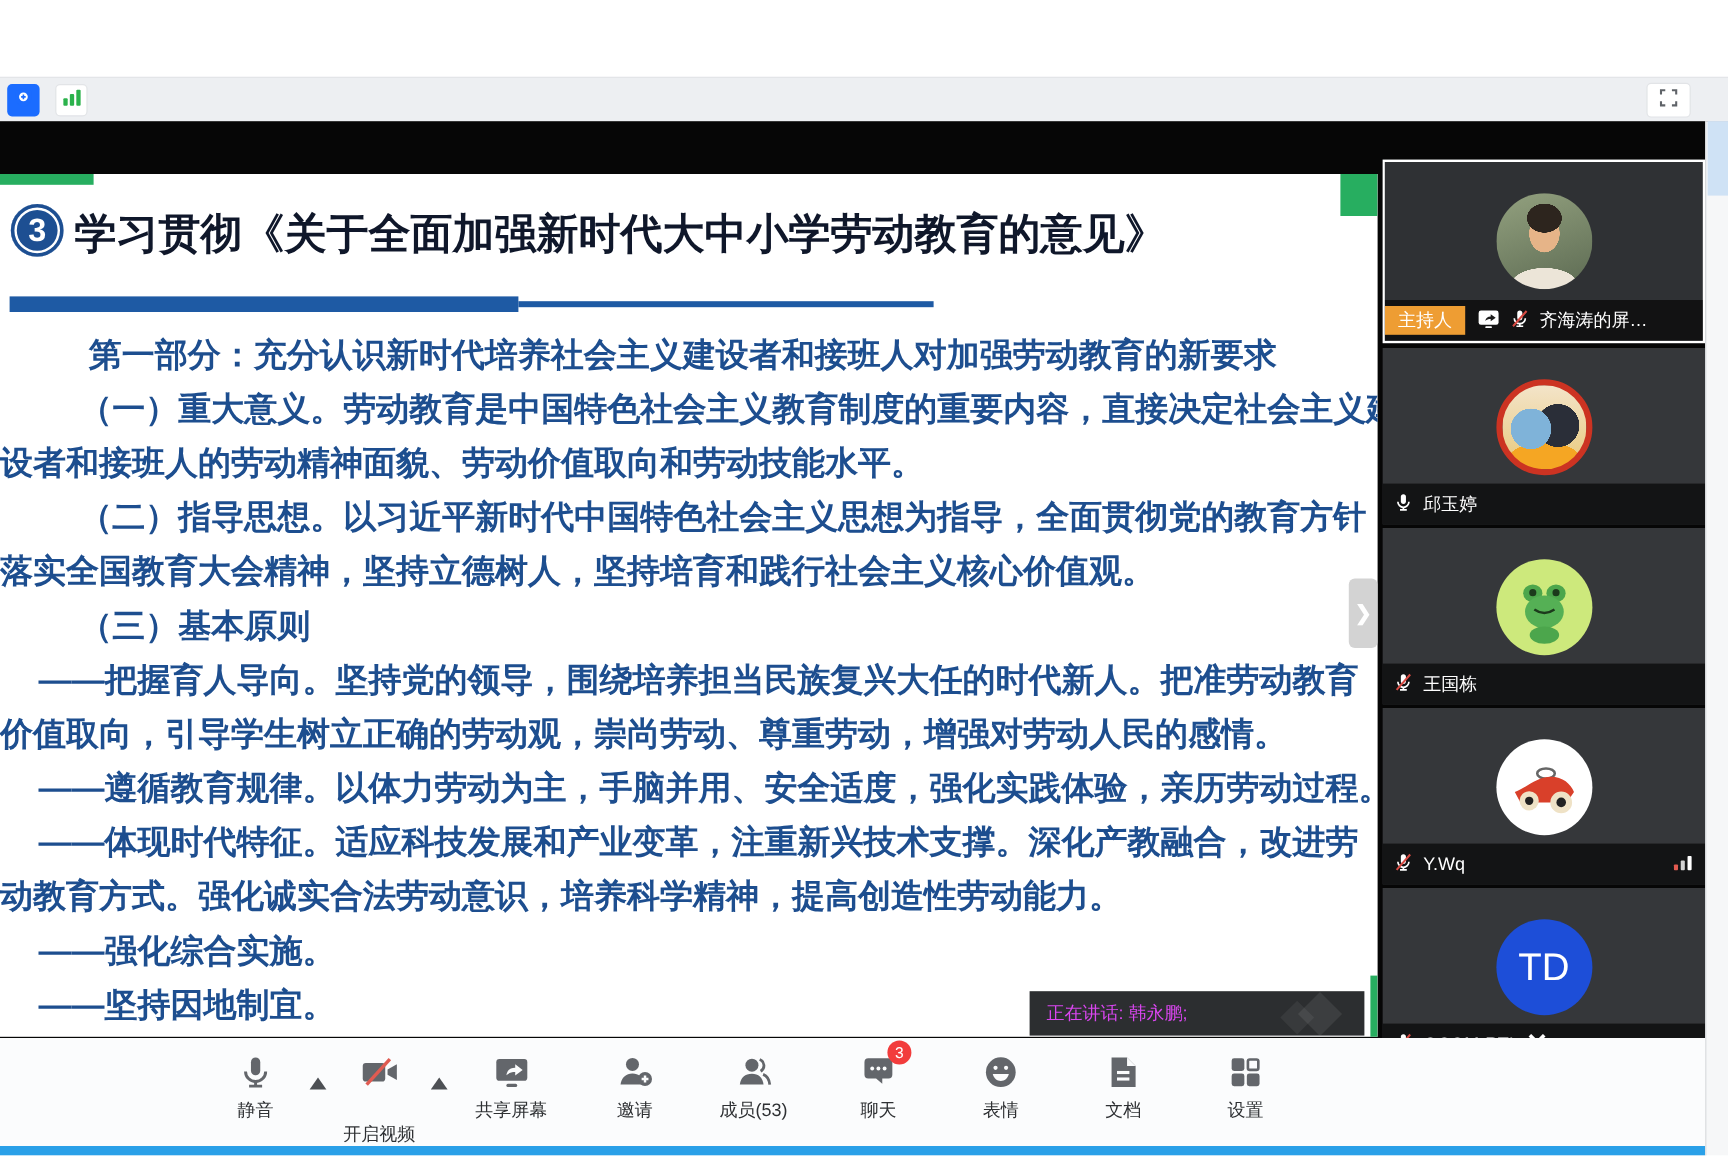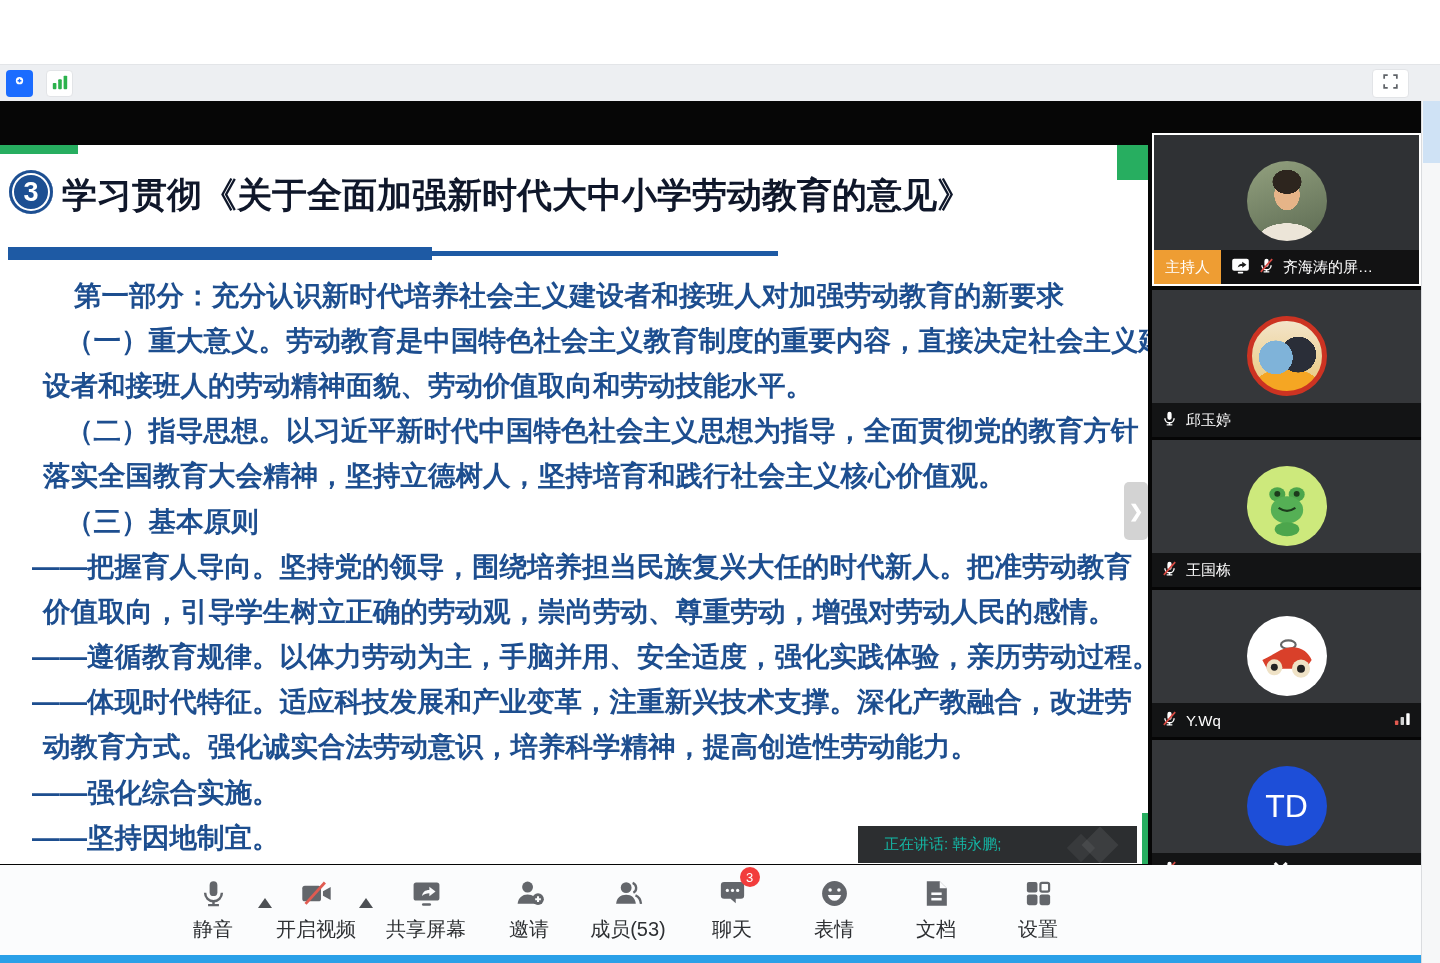--- a/index.html
+++ b/index.html
@@ -52,7 +52,7 @@
   .tile.host { height:153px; border:2px solid #ffffff; background:#2f3134; }
   .avatar { position:absolute; left:50%; top:26px; transform:translateX(-50%); width:80px; height:80px; border-radius:50%; display:flex; align-items:center; justify-content:center; overflow:hidden; }
   .namebar { position:absolute; left:0; right:0; bottom:0; height:34px; background:rgba(8,8,8,.74); display:flex; align-items:center; gap:8px; padding:0 9px; font-size:15px; color:#ffffff; white-space:nowrap; }
-  .host-badge { height:34px; margin:0 2px 0 -9px; padding:12px 11px; background:#ee9d33; color:#fff; display:flex; align-items:center; font-size:15px; flex:none; }
+  .host-badge { height:24px; margin:0 2px 0 -9px; padding:12px 11px; background:#ee9d33; color:#fff; display:flex; align-items:center; font-size:15px; flex:none; }
   .net-poor { margin-left:auto; }
   .av-man  { background:radial-gradient(ellipse 46px 24px at 50% 96%, #ece5d8 0 60%, transparent 61%), radial-gradient(ellipse 24px 20px at 50% 26%, #2d251e 0 60%, transparent 61%), radial-gradient(ellipse 21px 26px at 50% 42%, #e6b488 0 60%, transparent 61%), linear-gradient(160deg,#93a17f,#5c6a52); }
   .av-kids { background:radial-gradient(circle 17px at 34% 52%, #7fb3d9 0 99%, transparent), radial-gradient(circle 18px at 66% 48%, #2a2e38 0 99%, transparent), radial-gradient(ellipse 30px 14px at 50% 88%, #f5a623 0 99%, transparent), linear-gradient(#f3e4c9,#e8c87a); border:5px solid #cc3322; }

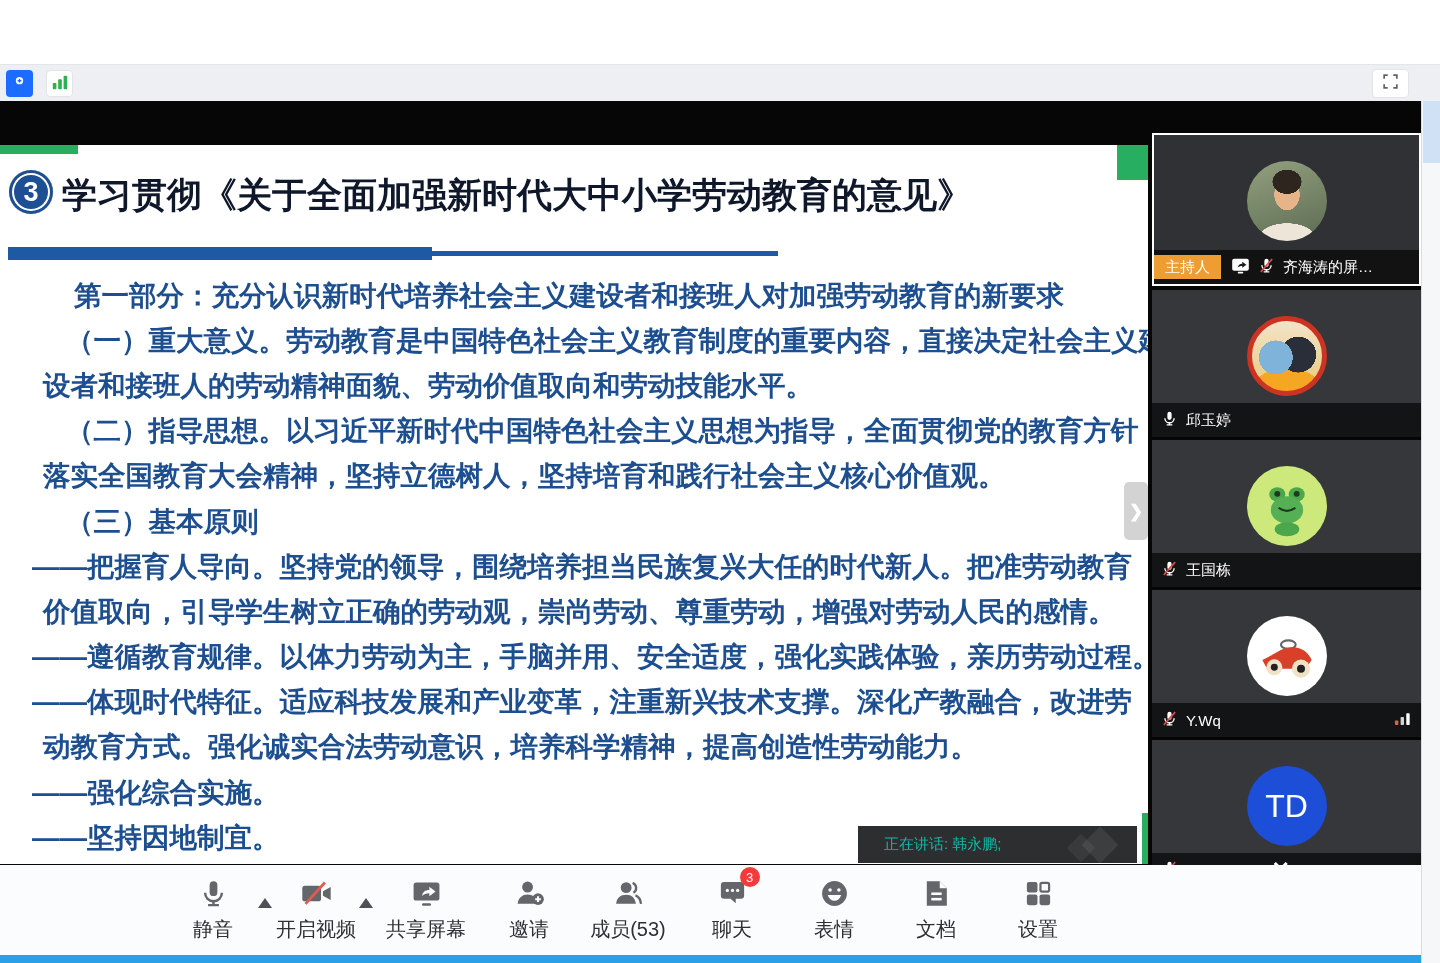--- a/index.html
+++ b/index.html
@@ -35,7 +35,7 @@
   .s-line { height:45.2px; display:flex; align-items:center; font-size:27.5px; font-weight:bold; color:#1d4e8f; white-space:nowrap; }
   .p-norm  { padding-left:74px; }
   .p-paren { padding-left:66px; }
-  .p-cont  { padding-left:43px; }
+  .p-cont  { }
   .p-dash  { padding-left:32px; }
 
   

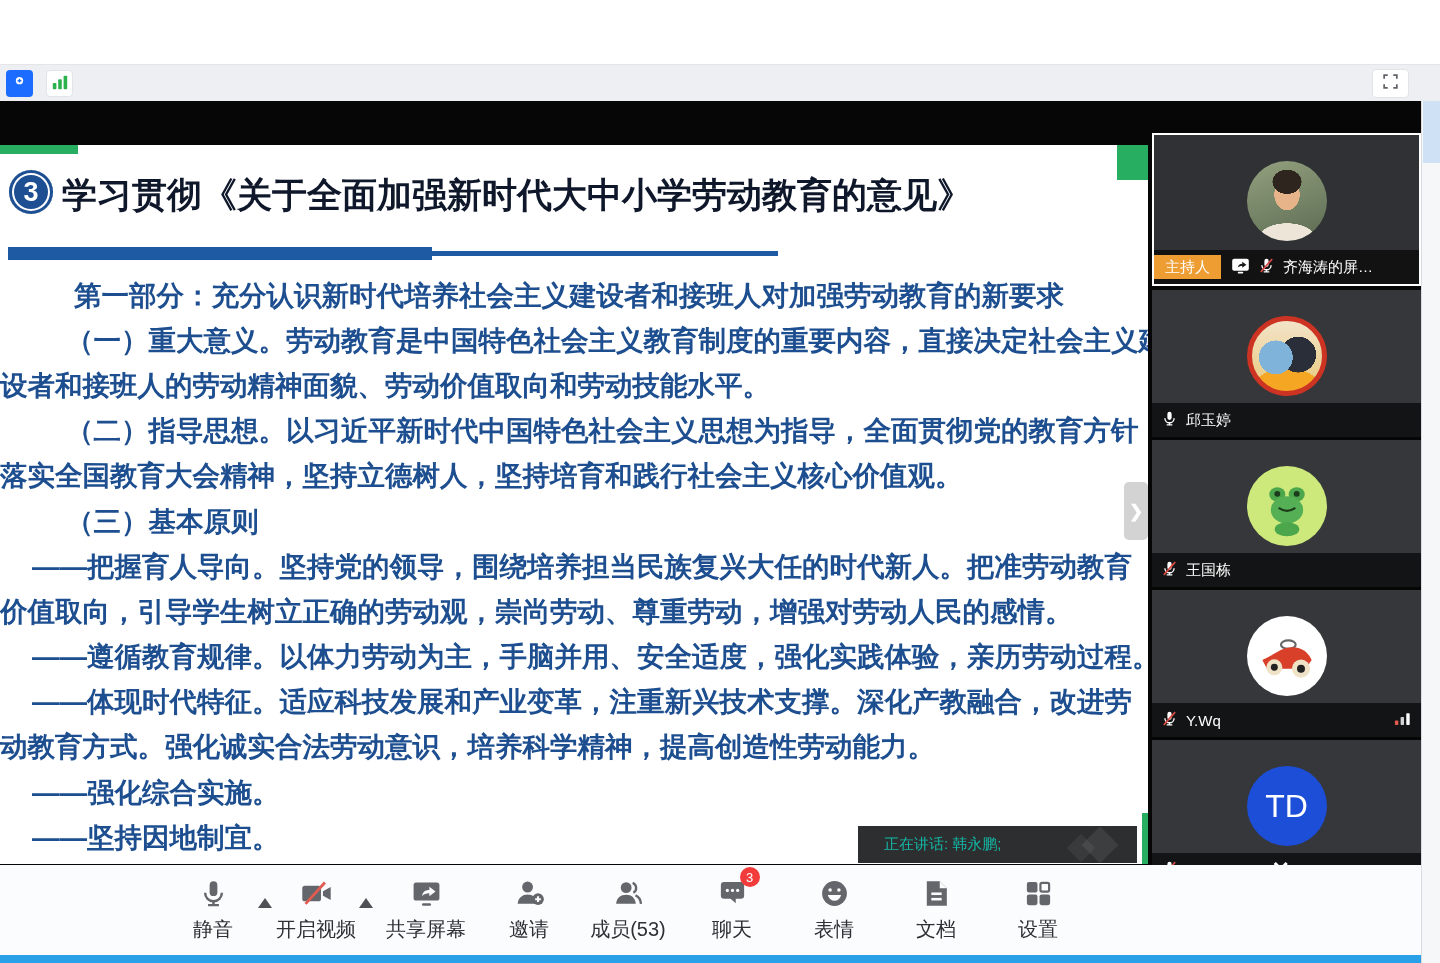--- a/index.html
+++ b/index.html
@@ -39,7 +39,7 @@
   .p-dash  { padding-left:32px; }
 
   
-  .toast { position:absolute; left:858px; top:725px; width:279px; height:37px; background:#2c2e30; display:flex; align-items:center; padding-left:26px; font-size:15px; color:#14b8a6; overflow:hidden; }
+  .toast { position:absolute; left:858px; top:725px; width:279px; height:37px; background:#2c2e30; display:flex; align-items:center; padding-left:14px; font-size:15px; color:#d946ef; overflow:hidden; }
   .toast-mark { position:absolute; right:24px; top:6px; width:26px; height:26px; background:rgba(255,255,255,.08); transform:rotate(45deg); }
   .toast-mark2 { position:absolute; right:46px; top:12px; width:20px; height:20px; background:rgba(255,255,255,.06); transform:rotate(45deg); }
 

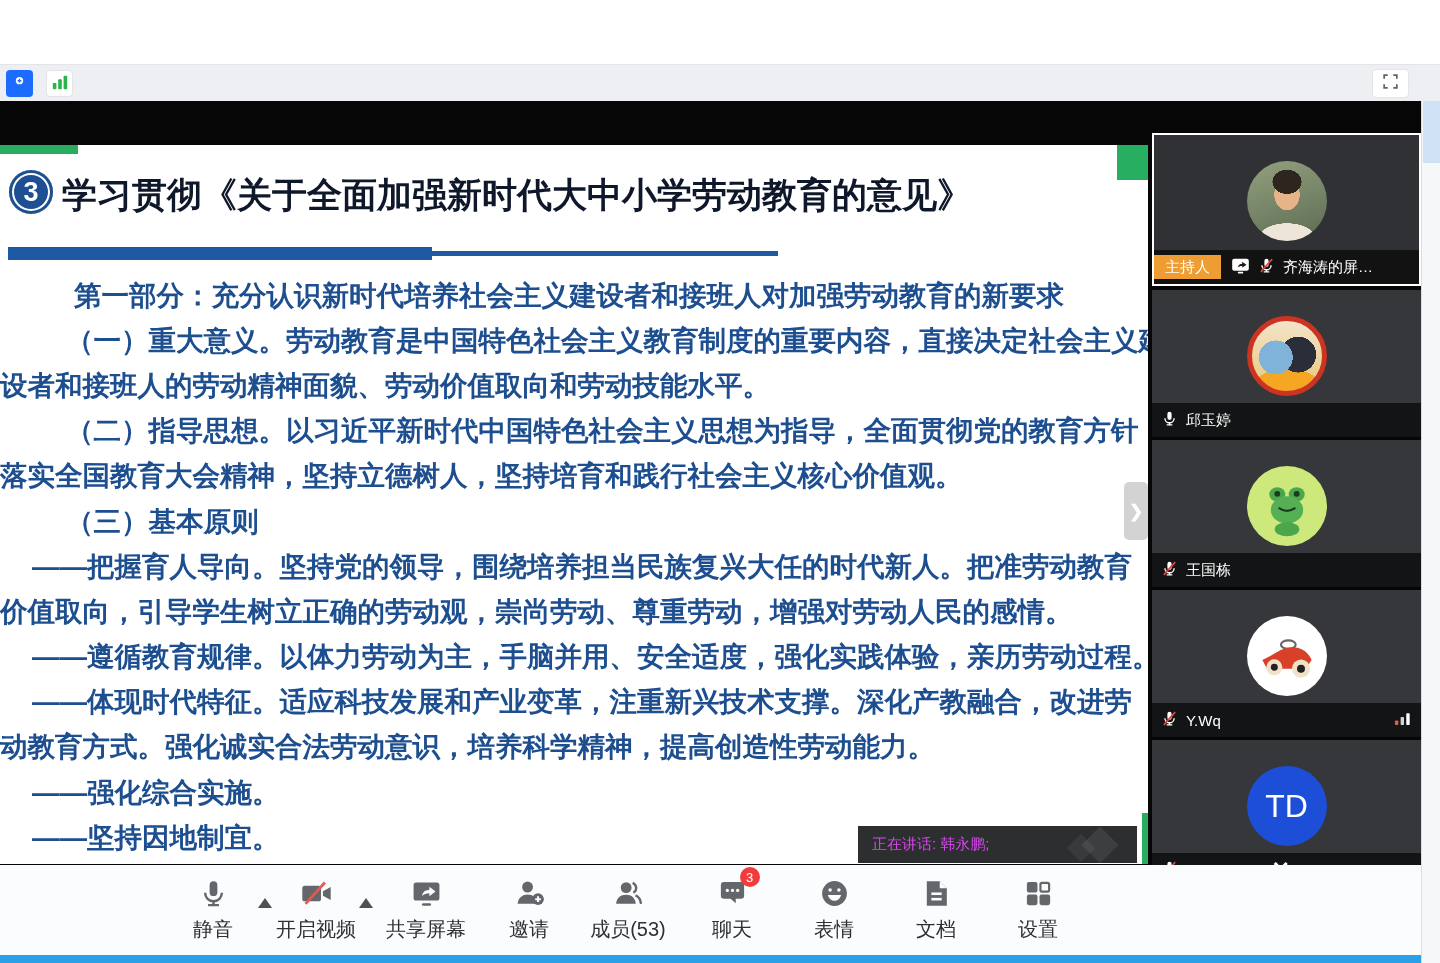--- a/index.html
+++ b/index.html
@@ -65,7 +65,7 @@
   .toolbar { position:absolute; left:0; top:865px; width:1421px; height:90px; background:#fbfcfd; }
   .tb-item { position:absolute; top:10px; transform:translateX(-50%); display:flex; flex-direction:column; align-items:center; cursor:pointer; }
   .tb-ico { height:36px; display:flex; align-items:center; justify-content:center; position:relative; }
-  .tb-label { margin-top:5px; font-size:20px; color:#2e3033; white-space:nowrap; }
+  .tb-label { margin-top:5px; font-size:15px; color:#2e3033; white-space:nowrap; }
   .tb-arrow { position:absolute; top:33px; transform:translateX(-50%); width:0; height:0; border-left:7px solid transparent; border-right:7px solid transparent; border-bottom:10px solid #4d5054; cursor:pointer; }
   .badge { position:absolute; right:-12px; top:-8px; min-width:20px; height:20px; border-radius:10px; background:#f23c3c; color:#fff; font-size:13px; display:flex; align-items:center; justify-content:center; padding:0 4px; }
 

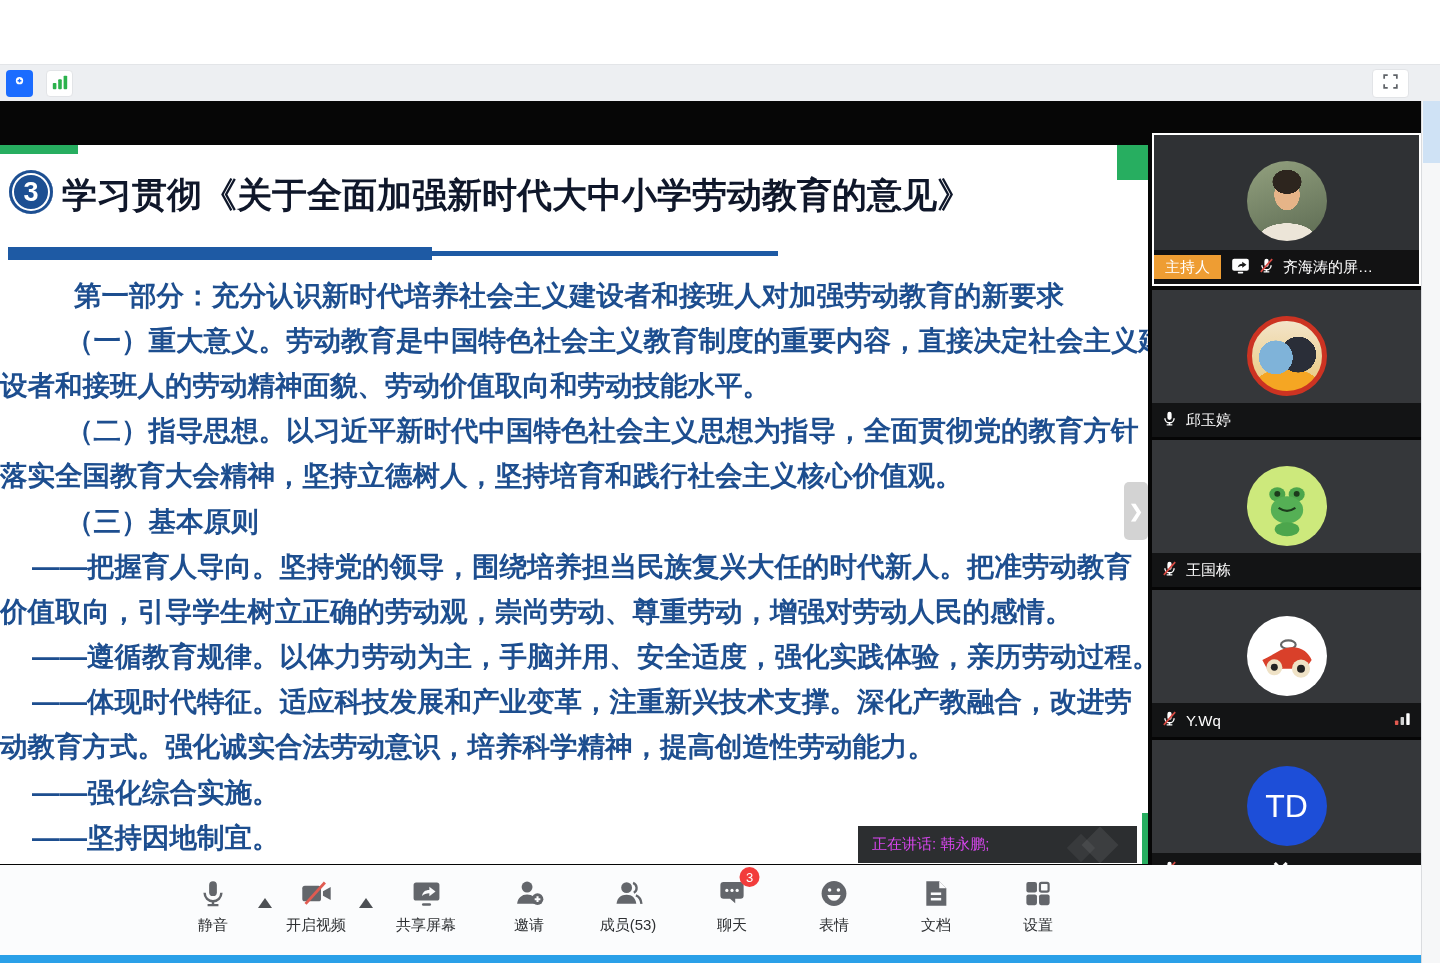--- a/index.html
+++ b/index.html
@@ -275,7 +275,7 @@
     </div>
     <div class="tb-arrow" style="left:265px;"></div>
 
-    <div class="tb-item" style="left:316px;">
+    <div class="tb-item" style="left:316px;gap:20px;">
       <div class="tb-ico">
         <svg viewBox="0 0 25 24" width="33" height="31">
             <rect x="1.5" y="6" width="14.5" height="12" rx="2" fill="#63666b"></rect>

